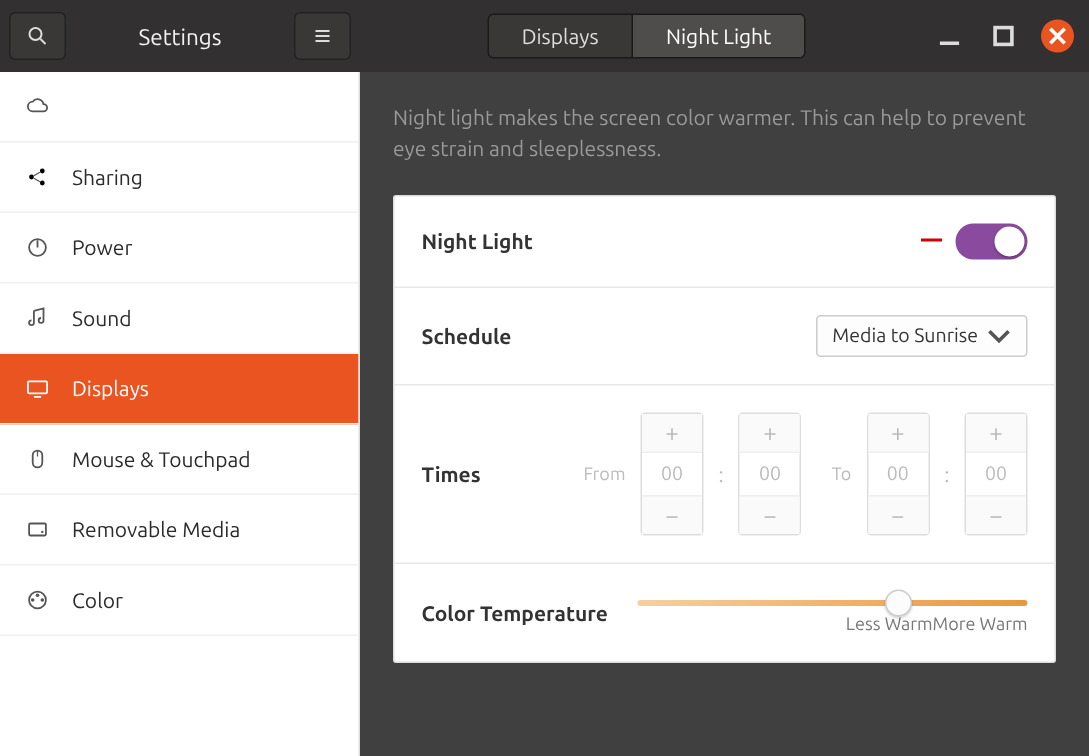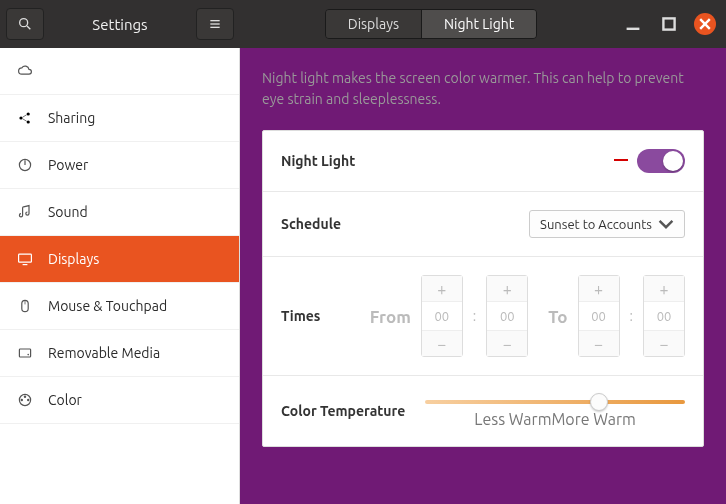--- a/index.html
+++ b/index.html
@@ -23,7 +23,7 @@
 .sb-item.active { background: #e95420; color: #fff; }
 .sb-icon { width: 18px; height: 18px; display: flex; align-items: center; justify-content: center; color: #555; }
 .sb-item.active .sb-icon { color: #fff; }
-.main { flex: 1; background: #701a75; padding: 20px 22px; overflow-y: auto; font-size: 14px; color: #333; }
+.main { flex: 1; background: #404040; padding: 20px 22px; overflow-y: auto; font-size: 14px; color: #333; }
 .desc { color: #999; line-height: 1.5; margin-bottom: 20px; }
 .panel { border: 1px solid #ddd; border-radius: 2px; background: #fff; }
 .prow { padding: 18px 18px; border-bottom: 1px solid #e8e8e8; display: flex; align-items: center; }

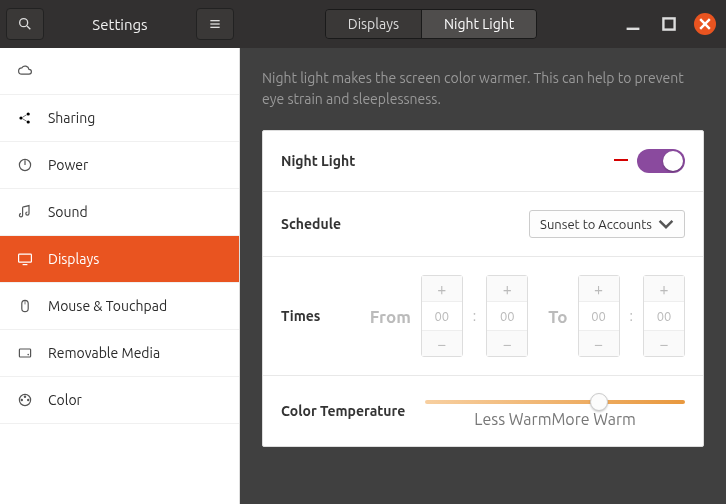--- a/index.html
+++ b/index.html
@@ -190,7 +190,7 @@
         <div class="plabel">Schedule</div>
         <div class="pspace"></div>
         <div class="dropdown">
-          <span>Sunset to Accounts</span>
+          <span>Media to Sunrise</span>
           <svg width="10" height="10" viewBox="0 0 10 10">
               <path d="M1 3 L5 7 L9 3" fill="none" stroke="#555" stroke-width="1.5"></path>
             </svg>

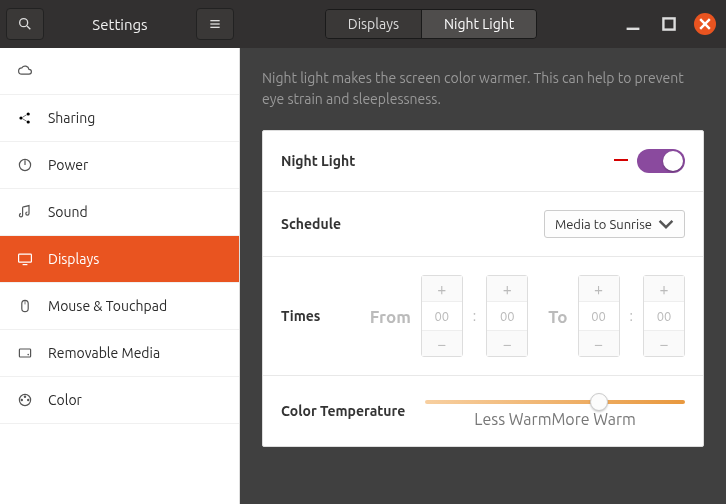--- a/index.html
+++ b/index.html
@@ -34,7 +34,7 @@
 .toggle .knob { position: absolute; right: 2px; top: 2px; width: 20px; height: 20px; border-radius: 50%; background: #fff; box-shadow: 0 1px 2px rgba(0,0,0,.3); }
 .dropdown { border: 1px solid #ccc; border-radius: 3px; padding: 5px 10px; display: flex; align-items: center; gap: 6px; font-size: 13px; background: #fdfdfd; }
 .times-row { display: flex; align-items: center; gap: 10px; }
-.tlabel { color: #bbb; font-size: 17px; font-weight: bold; }
+.tlabel { color: #bbb; font-size: 12px; }
 .spinner { display: flex; flex-direction: column; border: 1px solid #ddd; border-radius: 3px; width: 42px; }
 .sp-btn { height: 26px; display: flex; align-items: center; justify-content: center; color: #bbb; font-size: 16px; background: #fafafa; }
 .sp-btn:first-child { border-bottom: 1px solid #eee; }

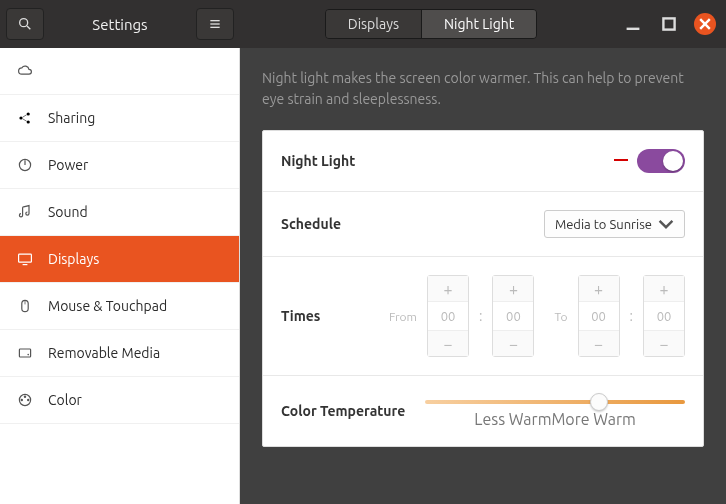--- a/index.html
+++ b/index.html
@@ -44,7 +44,7 @@
 .slider-wrap { flex: 1; margin-left: 20px; }
 .slider-track { height: 4px; border-radius: 2px; background: linear-gradient(to right, #f7cfa0, #e8983e); position: relative; margin: 6px 0; }
 .slider-thumb { position: absolute; top: 50%; left: 67%; width: 18px; height: 18px; border-radius: 50%; background: #fcfcfc; border: 1px solid #ccc; transform: translate(-50%, -50%); box-shadow: 0 1px 2px rgba(0,0,0,.2); }
-.slider-labels { display: flex; justify-content: center; font-size: 16px; color: #777; margin-top: 6px; }
+.slider-labels { display: flex; justify-content: flex-end; font-size: 12px; color: #777; margin-top: 6px; }
 svg { width: 16px; height: 16px; }
 .arrow { position: absolute; pointer-events: none; }
 .arrow-line { stroke: #d40000; stroke-width: 2; fill: none; }

